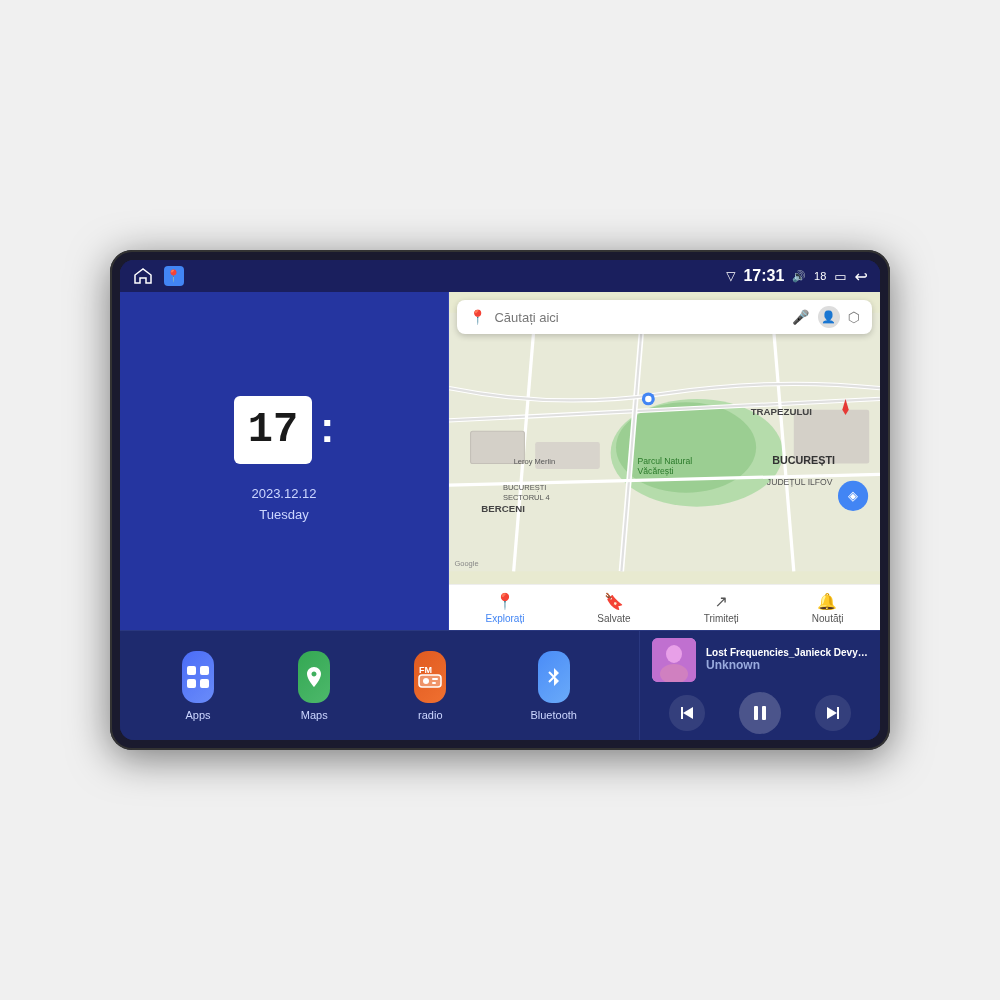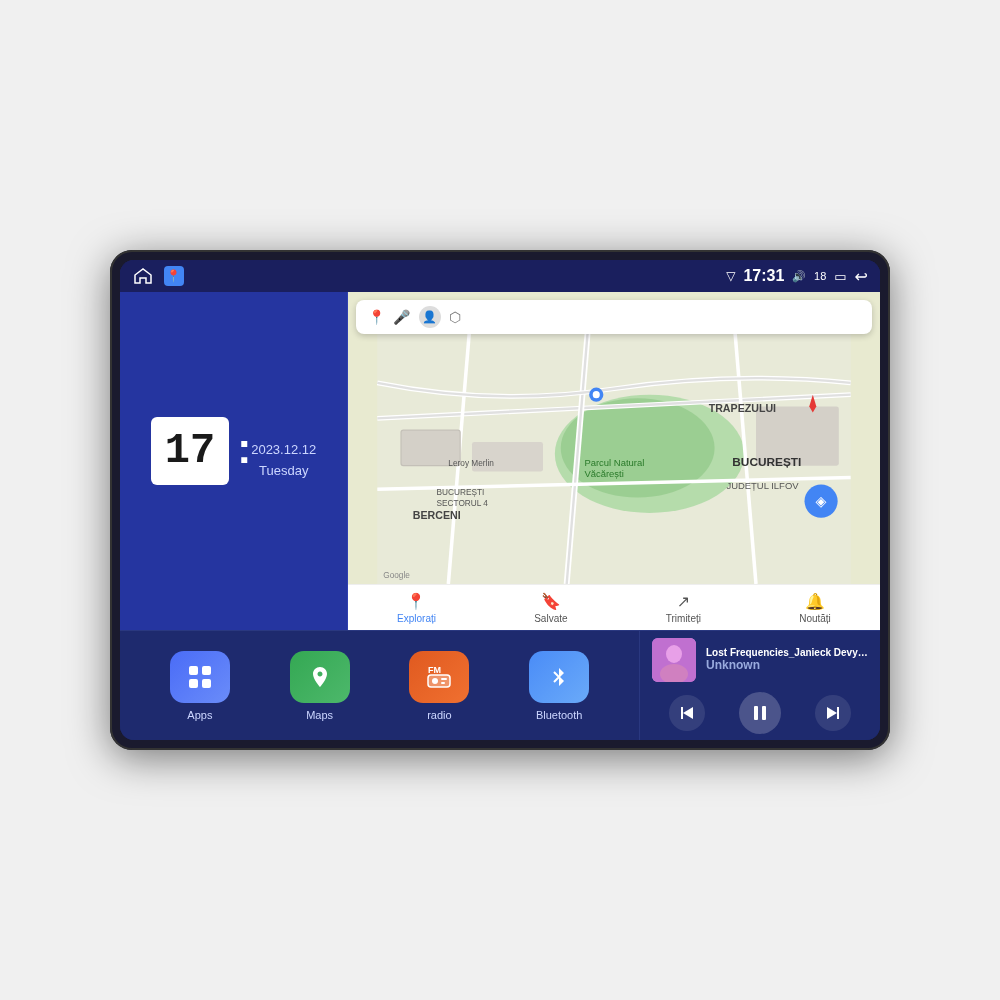--- a/index.html
+++ b/index.html
@@ -351,6 +351,7 @@
 
         <div class="map-search-bar">
           <span style="color:#4285f4;font-size:14px;">📍</span>
+          <span style="flex:1;color:#777;">Căutați aici</span>
           <span style="font-size:14px;color:#777;">🎤</span>
           <div style="width:22px;height:22px;border-radius:50%;background:#ddd;display:flex;align-items:center;justify-content:center;font-size:12px;">👤</div>
           <span style="font-size:14px;color:#777;">⬡</span>

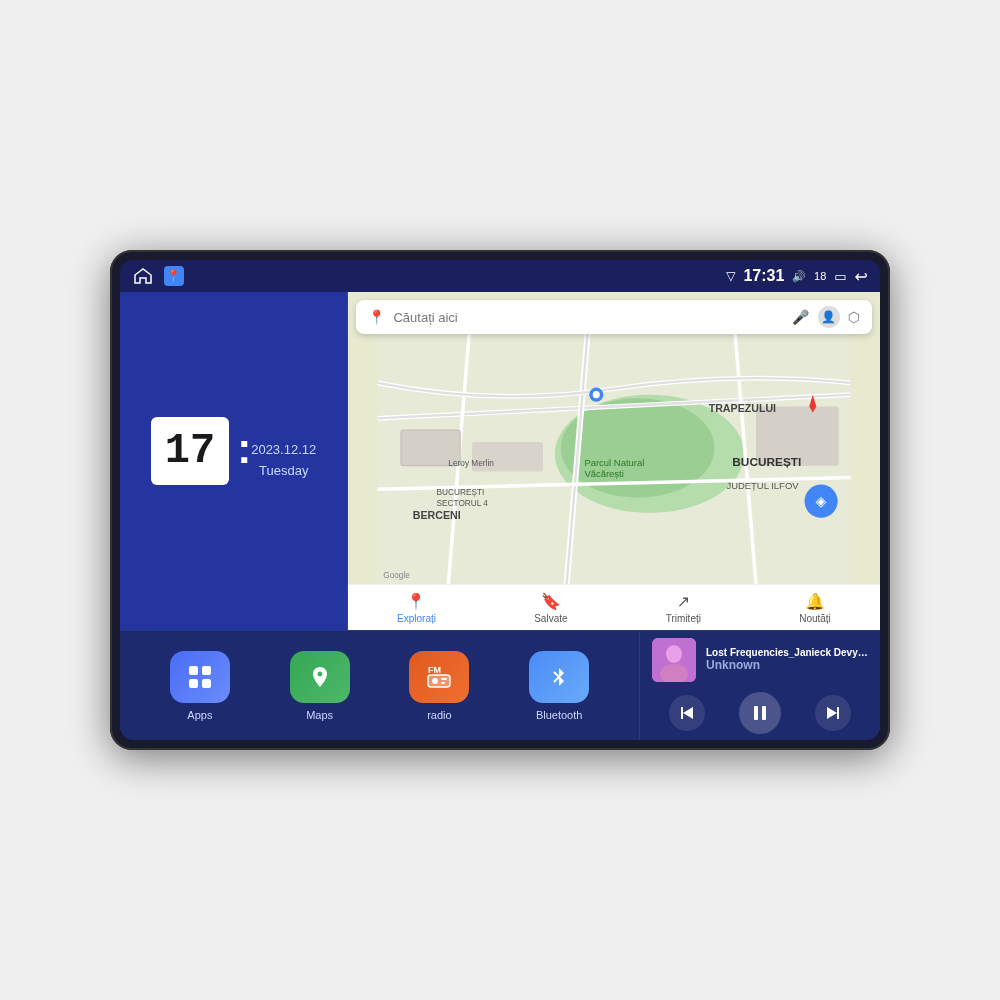--- a/index.html
+++ b/index.html
@@ -78,10 +78,11 @@
 
     
     .left-panel {
-      width: 228px;
+      width: 329px;
       flex-shrink: 0;
       background: #2535a0;
       display: flex;
+      flex-direction: column;
       align-items: center;
       justify-content: center;
       padding: 20px;

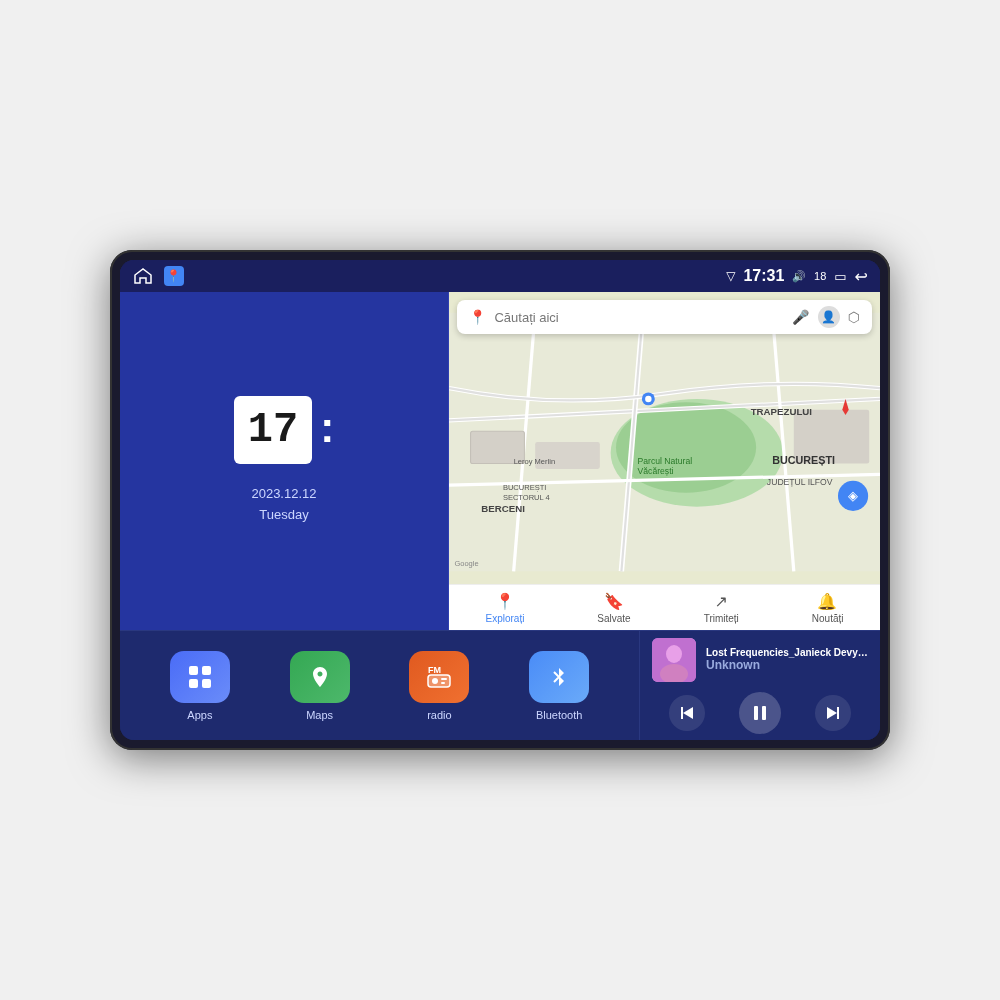--- a/index.html
+++ b/index.html
@@ -209,7 +209,7 @@
       cursor: pointer;
     }
     .app-icon-wrapper {
-      width: 60px;
+      width: 32px;
       height: 52px;
       border-radius: 14px;
       display: flex;

